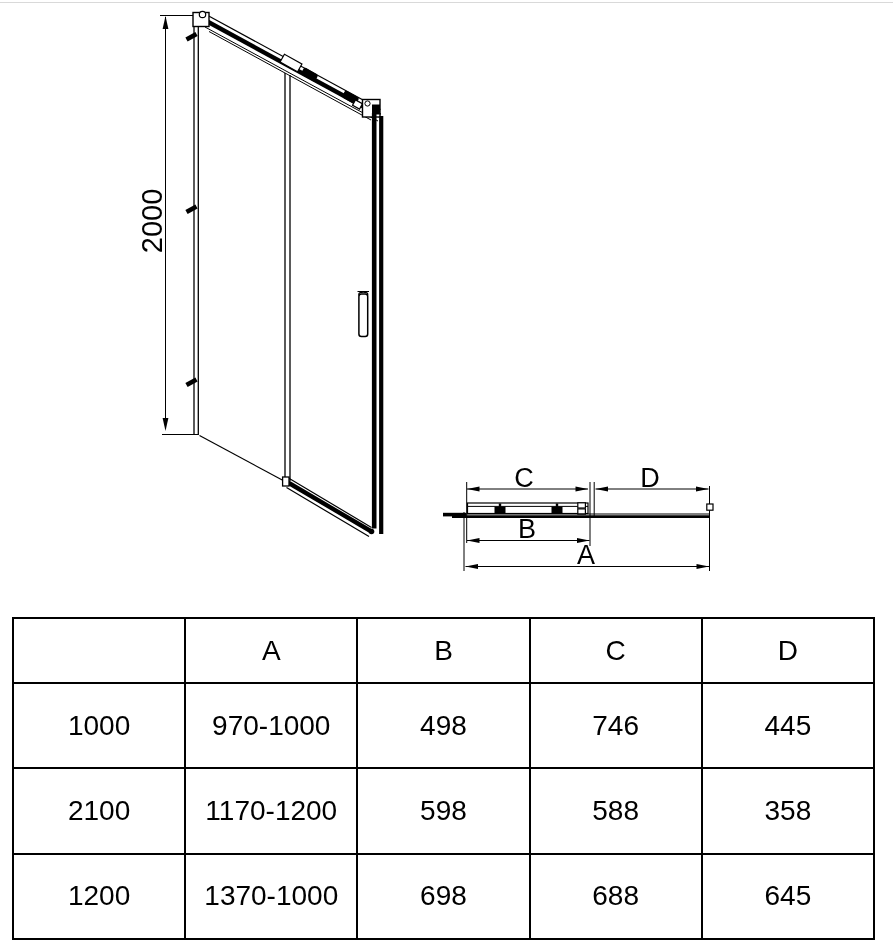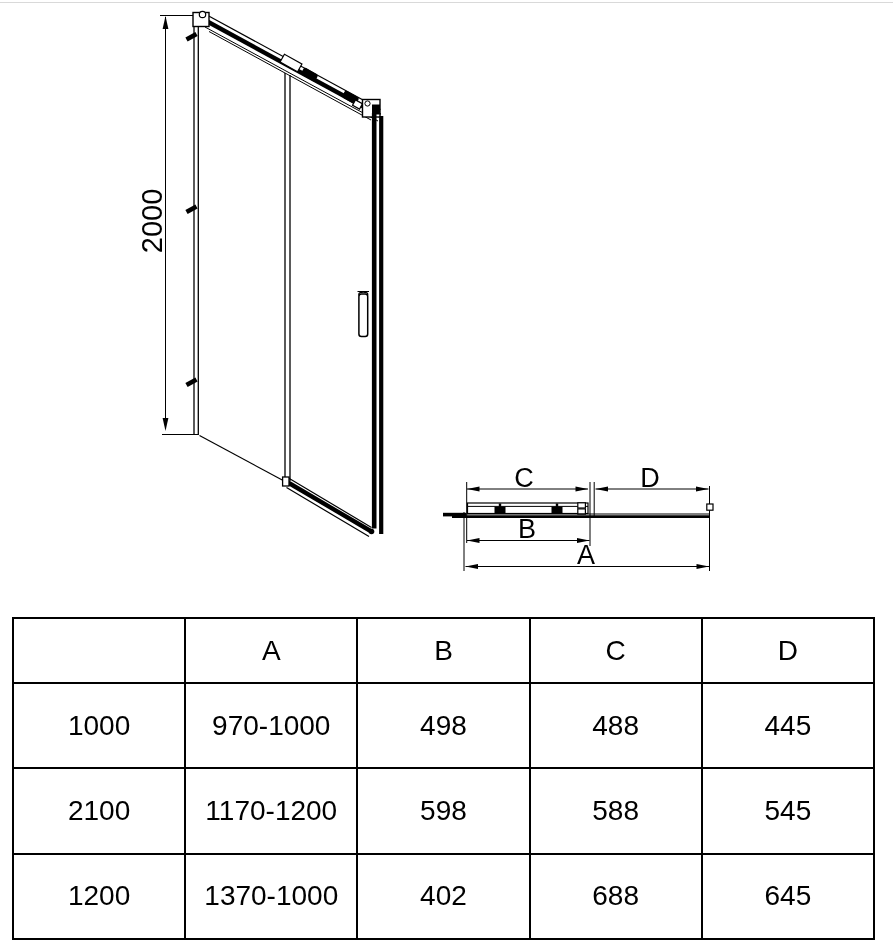--- a/index.html
+++ b/index.html
@@ -167,7 +167,7 @@
       <td>1000</td>
       <td>970-1000</td>
       <td>498</td>
-      <td>488</td>
+      <td>746</td>
       <td>445</td>
     </tr>
     <tr class="row">

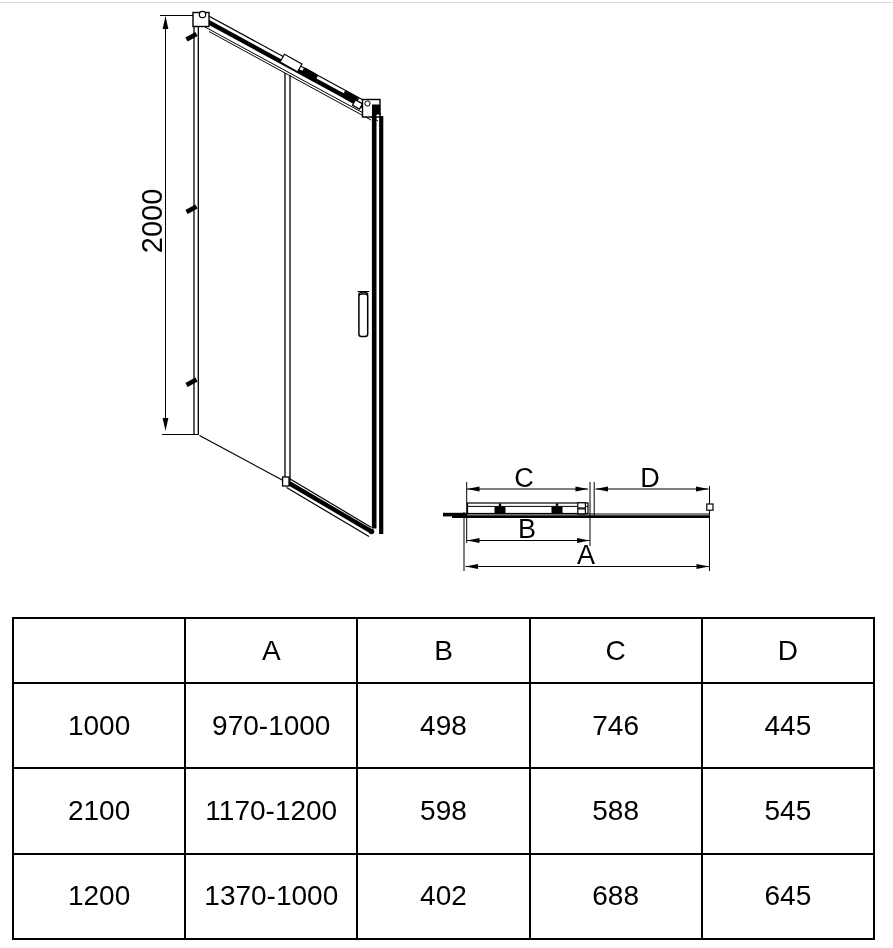--- a/index.html
+++ b/index.html
@@ -175,7 +175,7 @@
       <td>1170-1200</td>
       <td>598</td>
       <td>588</td>
-      <td>545</td>
+      <td>358</td>
     </tr>
     <tr class="row">
       <td>1200</td>

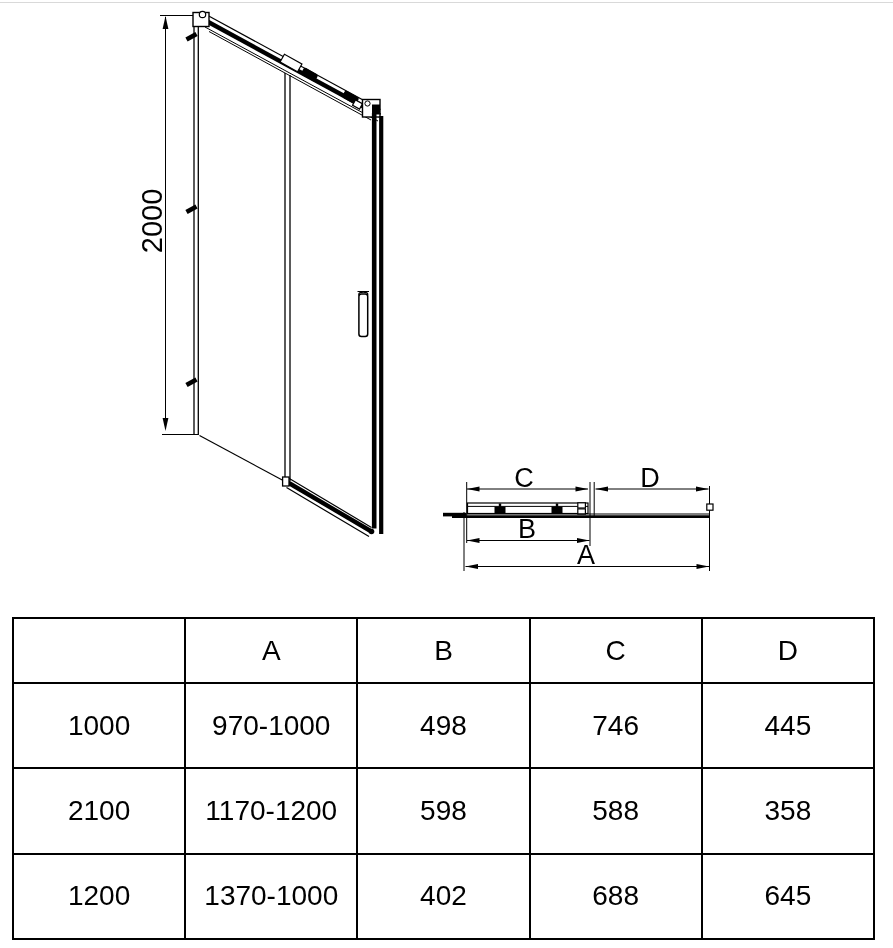--- a/index.html
+++ b/index.html
@@ -180,7 +180,7 @@
     <tr class="row">
       <td>1200</td>
       <td>1370-1000</td>
-      <td>402</td>
+      <td>698</td>
       <td>688</td>
       <td>645</td>
     </tr>

